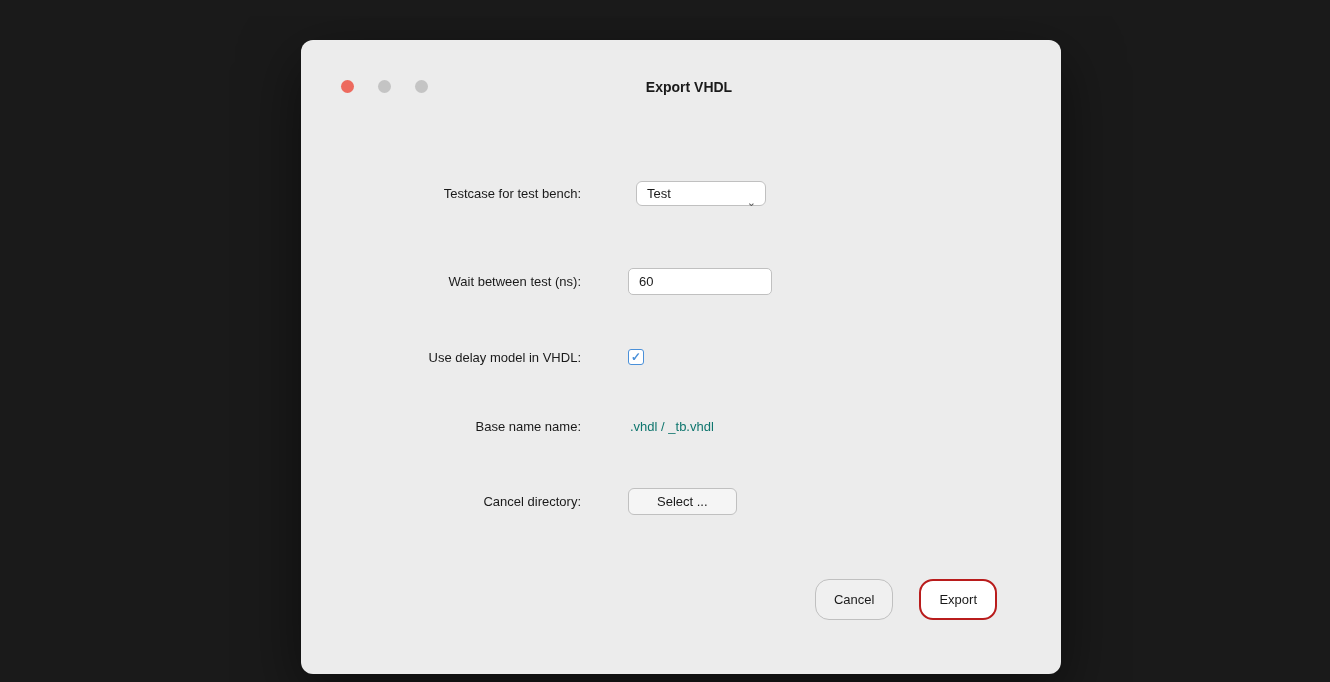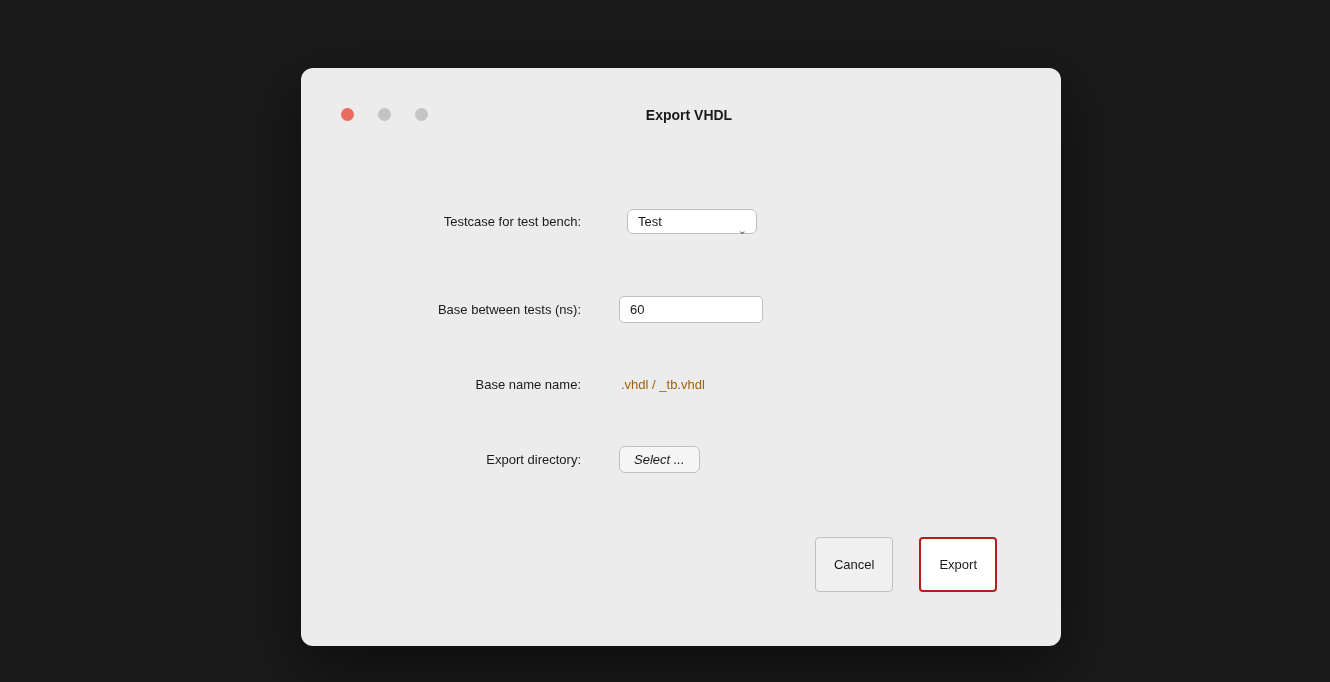--- a/index.html
+++ b/index.html
@@ -76,6 +76,7 @@
       display: flex;
       align-items: center;
       margin-bottom: 22px;
+      gap: 9px;
     }
 
     .form-label {

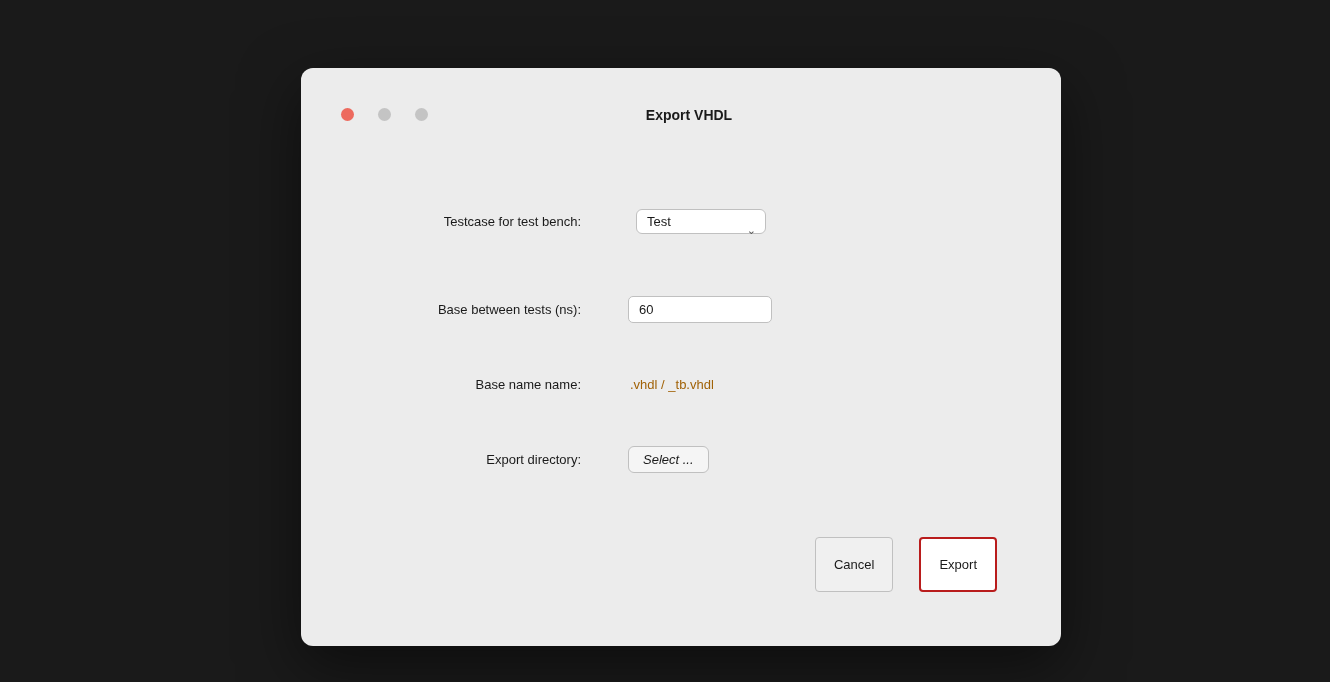--- a/index.html
+++ b/index.html
@@ -254,7 +254,7 @@
     </div>
 
     <div class="form-row">
-      <label class="form-label">Base between tests (ns):</label>
+      <label class="form-label">Wait between test (ns):</label>
       <div class="form-control-area">
         <input type="text" class="text-input input-wait" value="60" style="">
       </div>

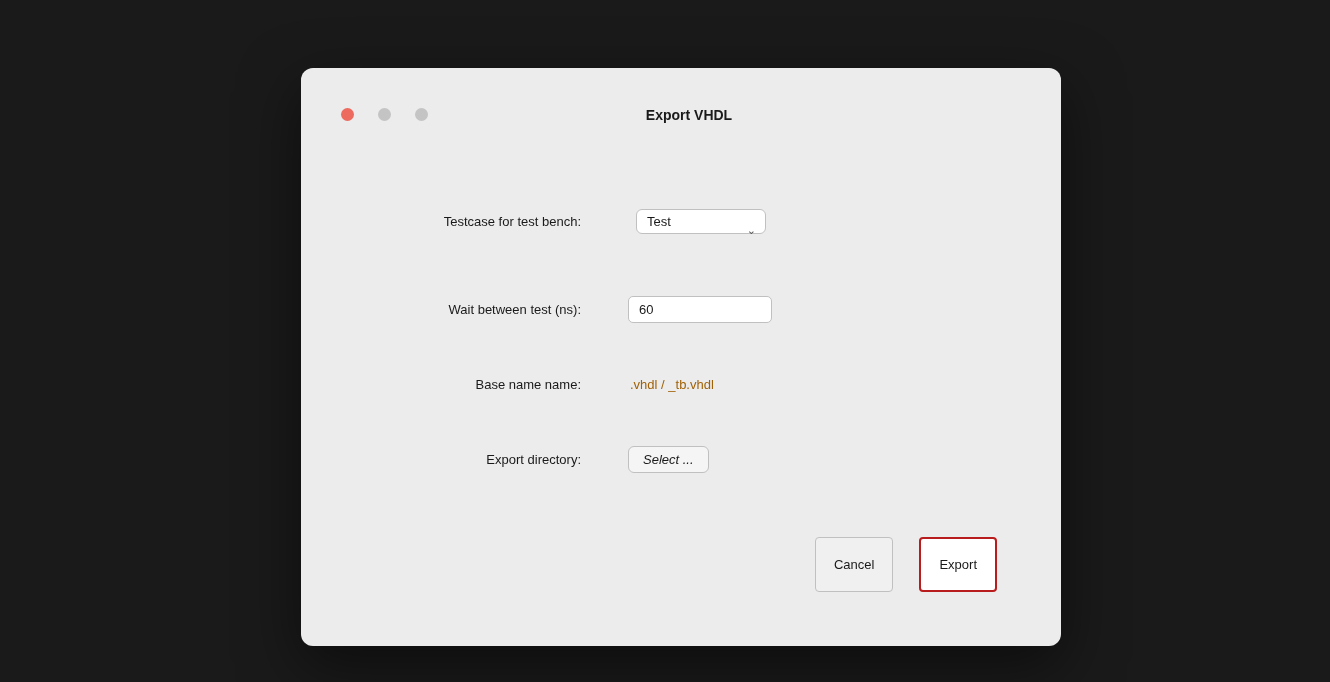--- a/index.html
+++ b/index.html
@@ -260,6 +260,14 @@
       </div>
     </div>
 
+    <div class="form-row">
+      <label class="form-label">Use delay model in VHDL:</label>
+      <div class="form-control-area">
+        <div class="checkbox-custom">
+          <span class="checkmark">✓</span>
+        </div>
+      </div>
+    </div>
 
     <div class="form-row">
       <label class="form-label">Base name name:</label>

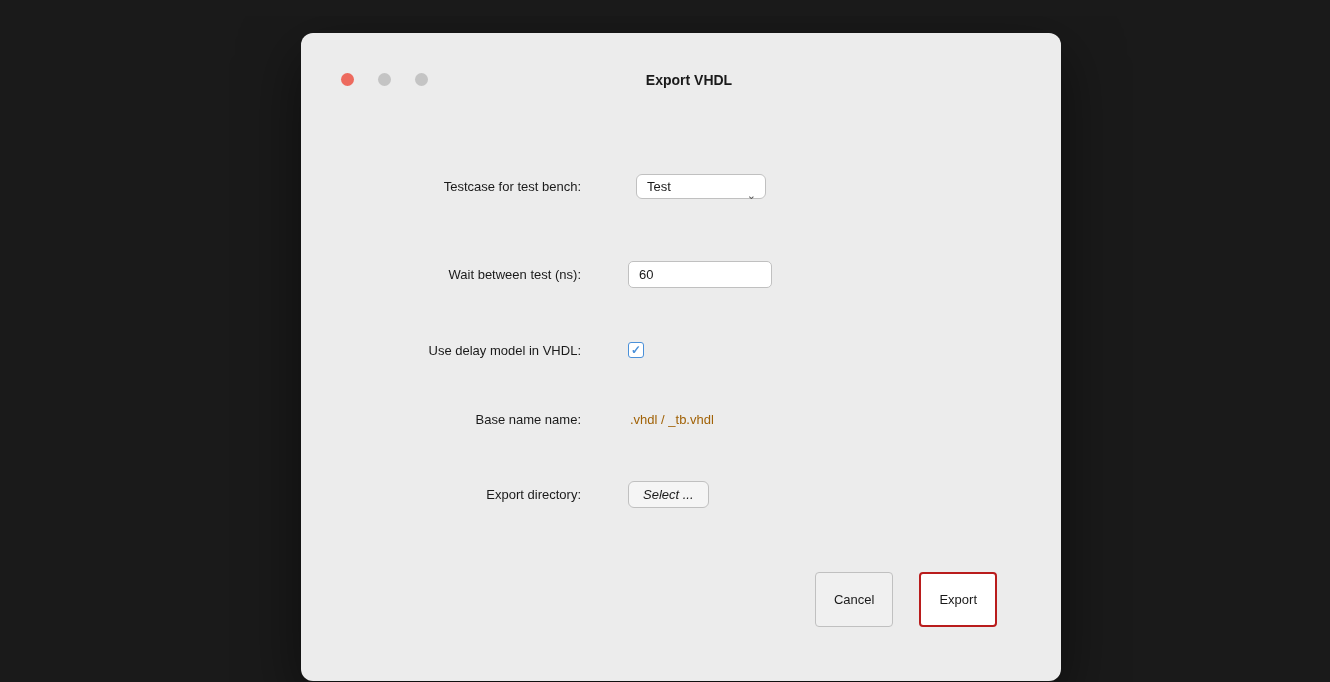--- a/index.html
+++ b/index.html
@@ -168,7 +168,7 @@
 
     .file-suffix {
       font-size: 13px;
-      color: #a16207;
+      color: #0f766e;
       margin-left: 10px;
       white-space: nowrap;
     }

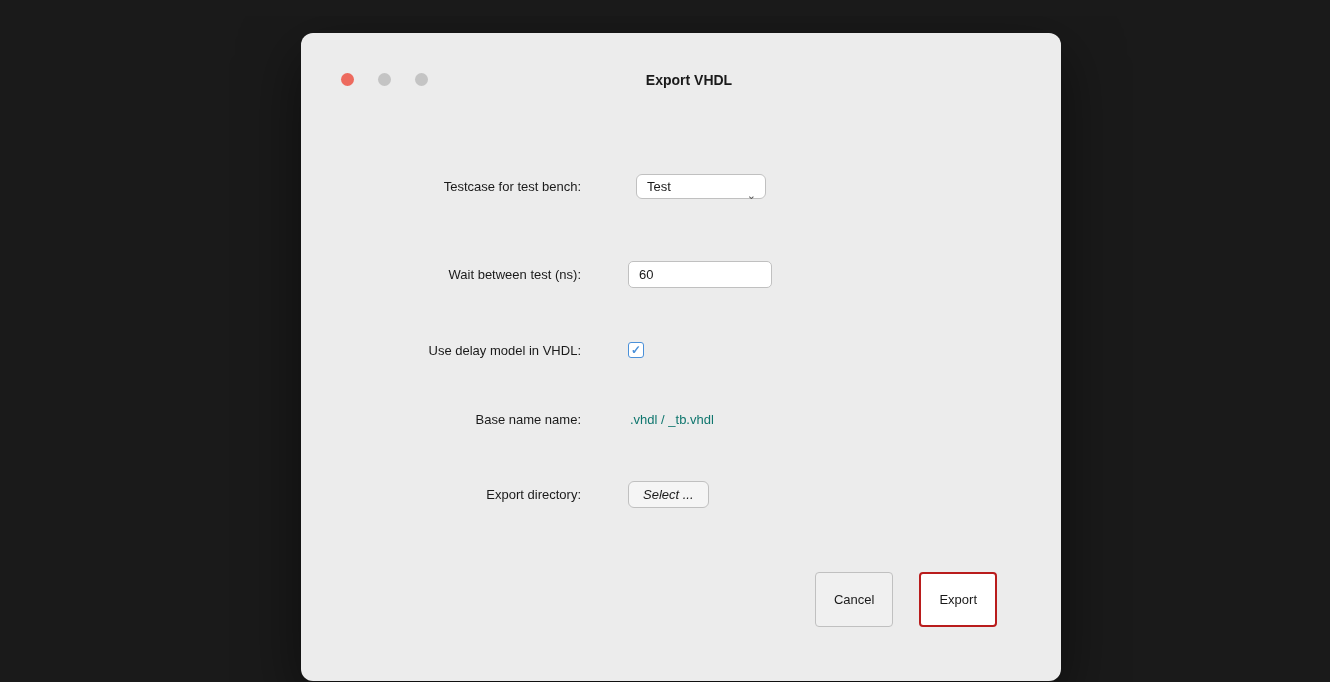--- a/index.html
+++ b/index.html
@@ -277,7 +277,7 @@
     </div>
 
     <div class="form-row">
-      <label class="form-label">Export directory:</label>
+      <label class="form-label">Cancel directory:</label>
       <div class="form-control-area">
         <button class="btn-select">Select ...</button>
       </div>

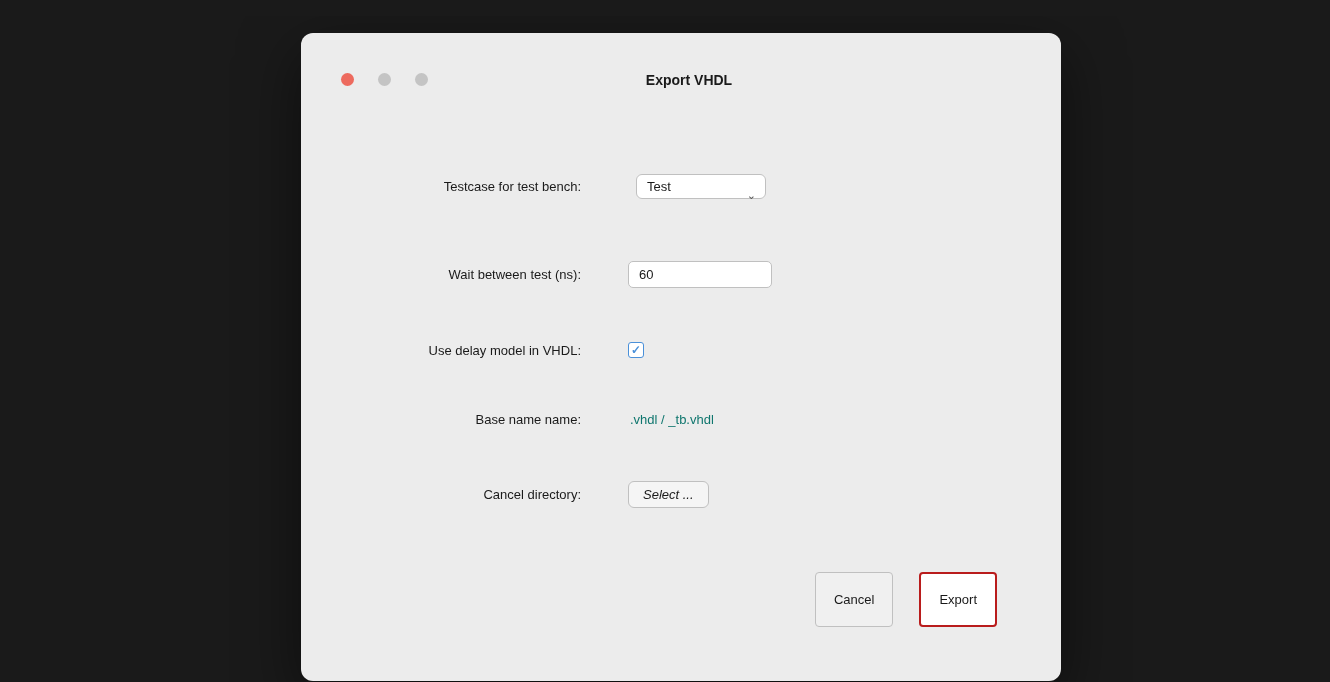--- a/index.html
+++ b/index.html
@@ -207,12 +207,11 @@
       border: 1.5px solid #c0c0c0;
       color: #1a1a1a;
       white-space: nowrap;
-      padding: 5px 14px;
+      padding: 5px 28px;
       border-radius: 6px;
       font-size: 13px;
       cursor: pointer;
       font-family: inherit;
-      font-style: italic;
     }
 
     .action-row {

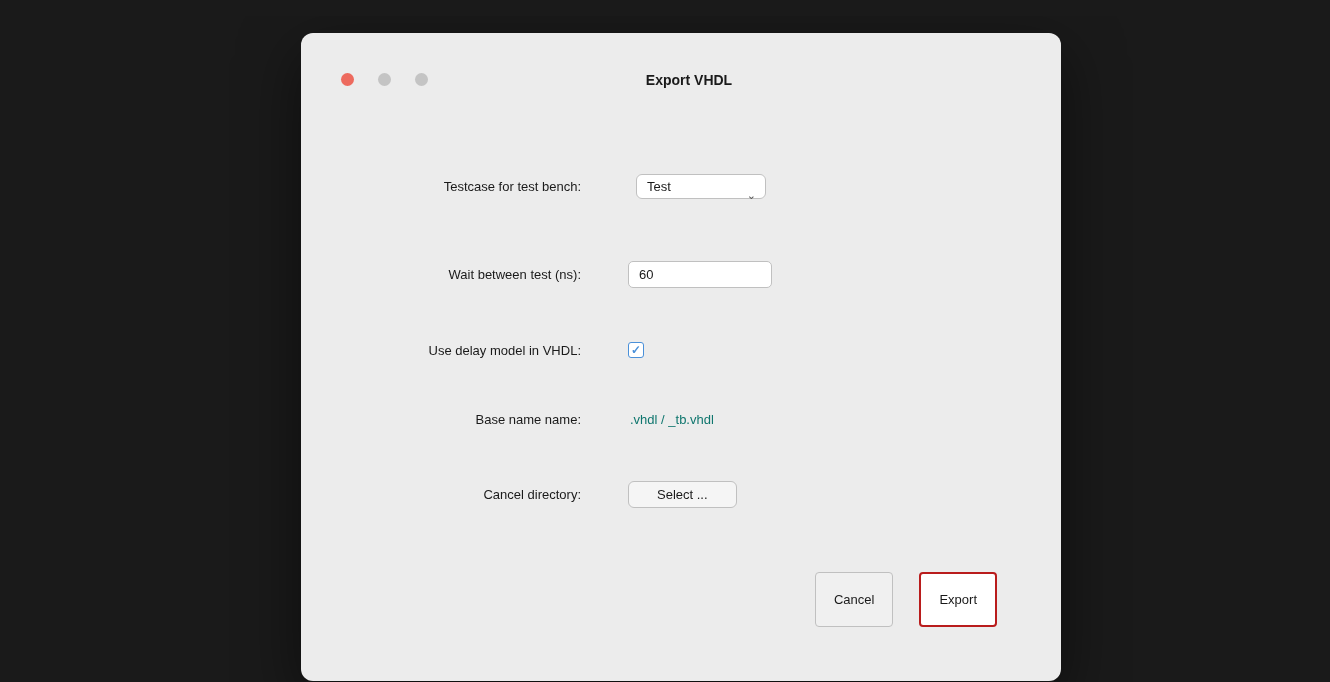--- a/index.html
+++ b/index.html
@@ -181,8 +181,8 @@
 
     
     .btn {
-      border-radius: 4px;
-      padding: 18px 18px;
+      border-radius: 14px;
+      padding: 11px 18px;
       font-size: 13px;
       cursor: pointer;
       font-family: inherit;

